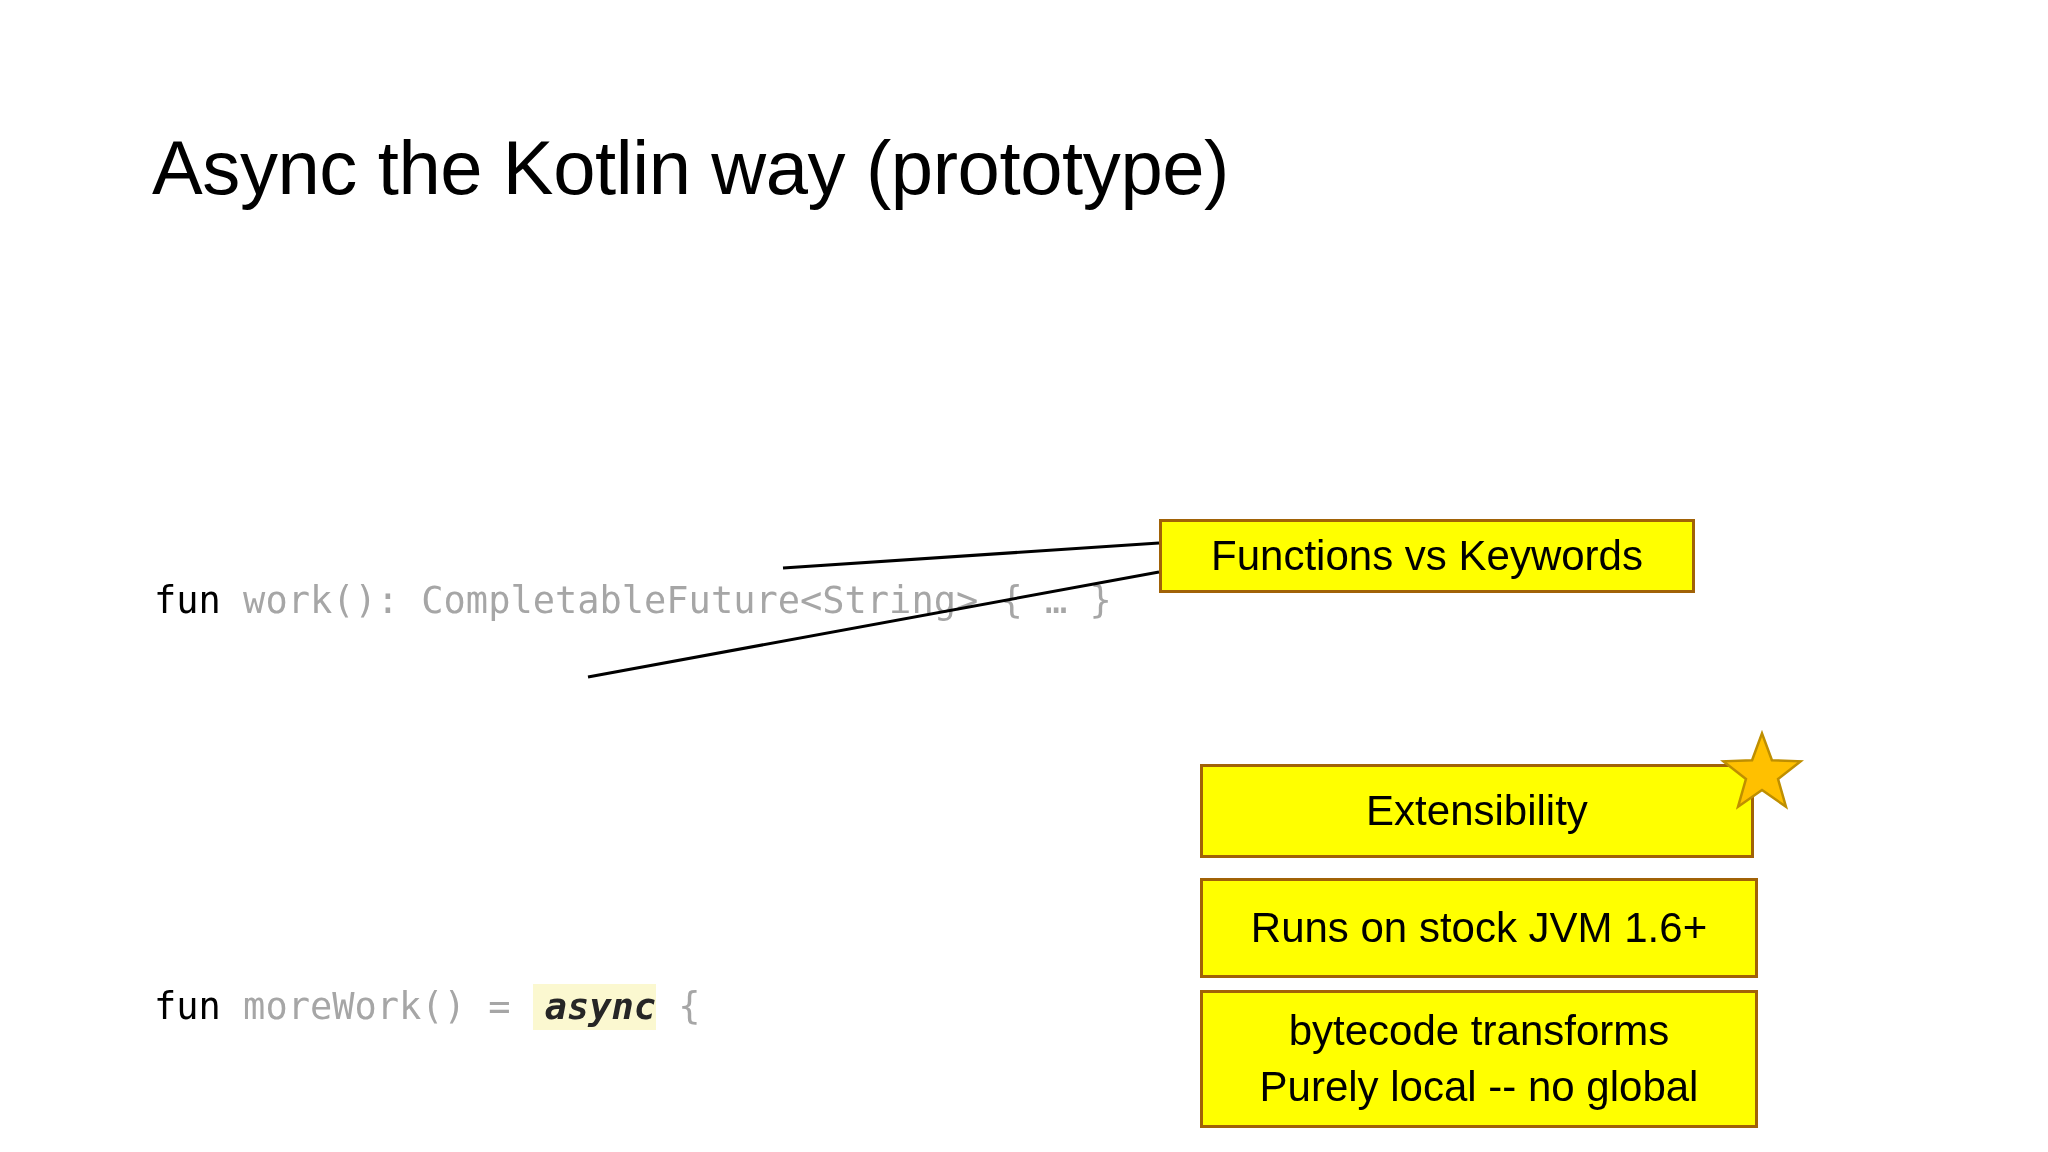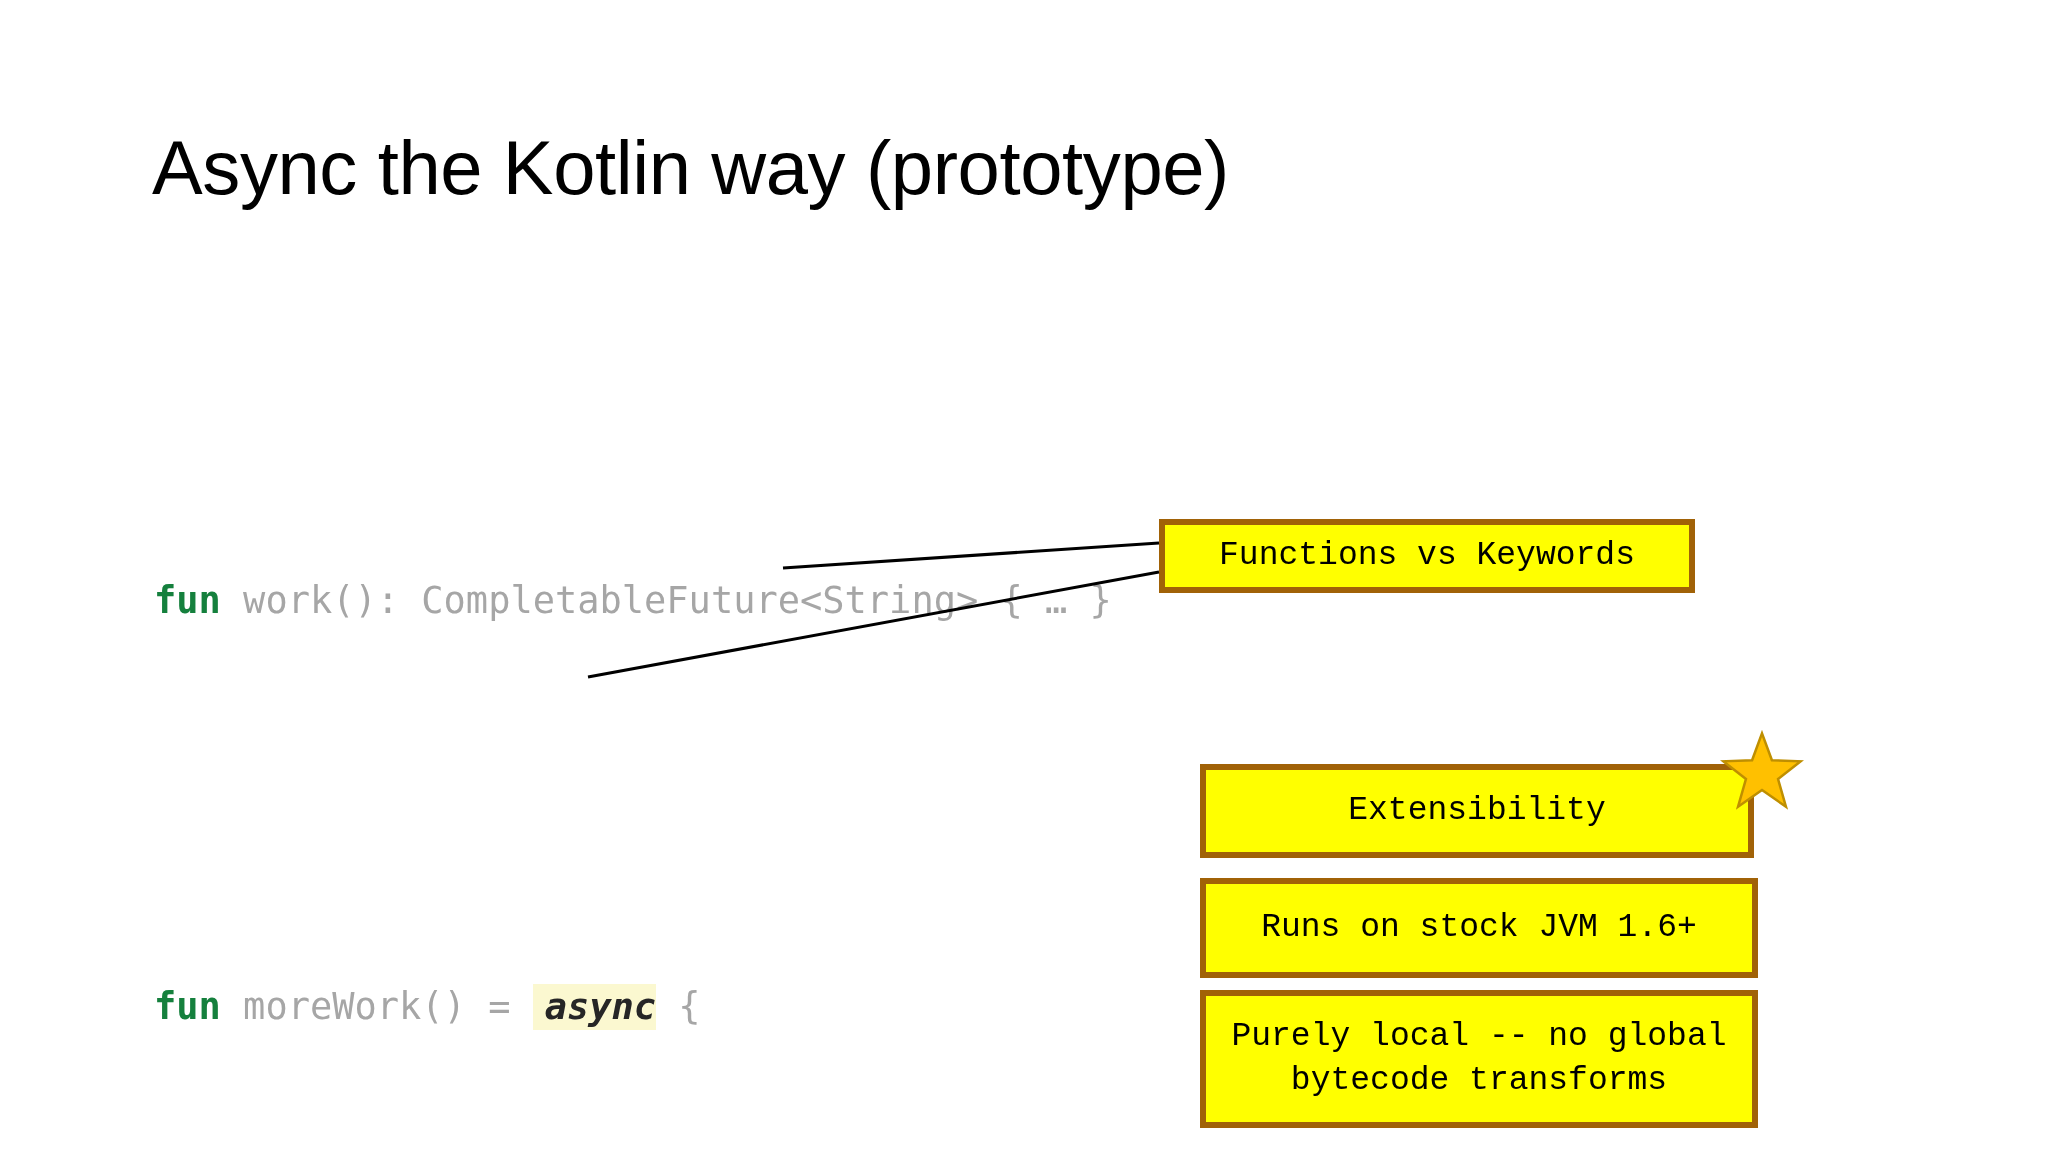--- a/index.html
+++ b/index.html
@@ -74,14 +74,14 @@
   .callout {
     position: absolute;
     background: #ffff00;
-    border: 6px solid #a16207;
+    border: 3px solid #a16207;
     box-sizing: border-box;
     display: flex;
     align-items: center;
     justify-content: center;
     text-align: center;
-    font-family: Liberation Mono, monospace;
-    font-size: 33px;
+    font-family: Liberation Sans, sans-serif;
+    font-size: 42px;
     font-weight: 400;
     color: #000000;
     line-height: 1.17;

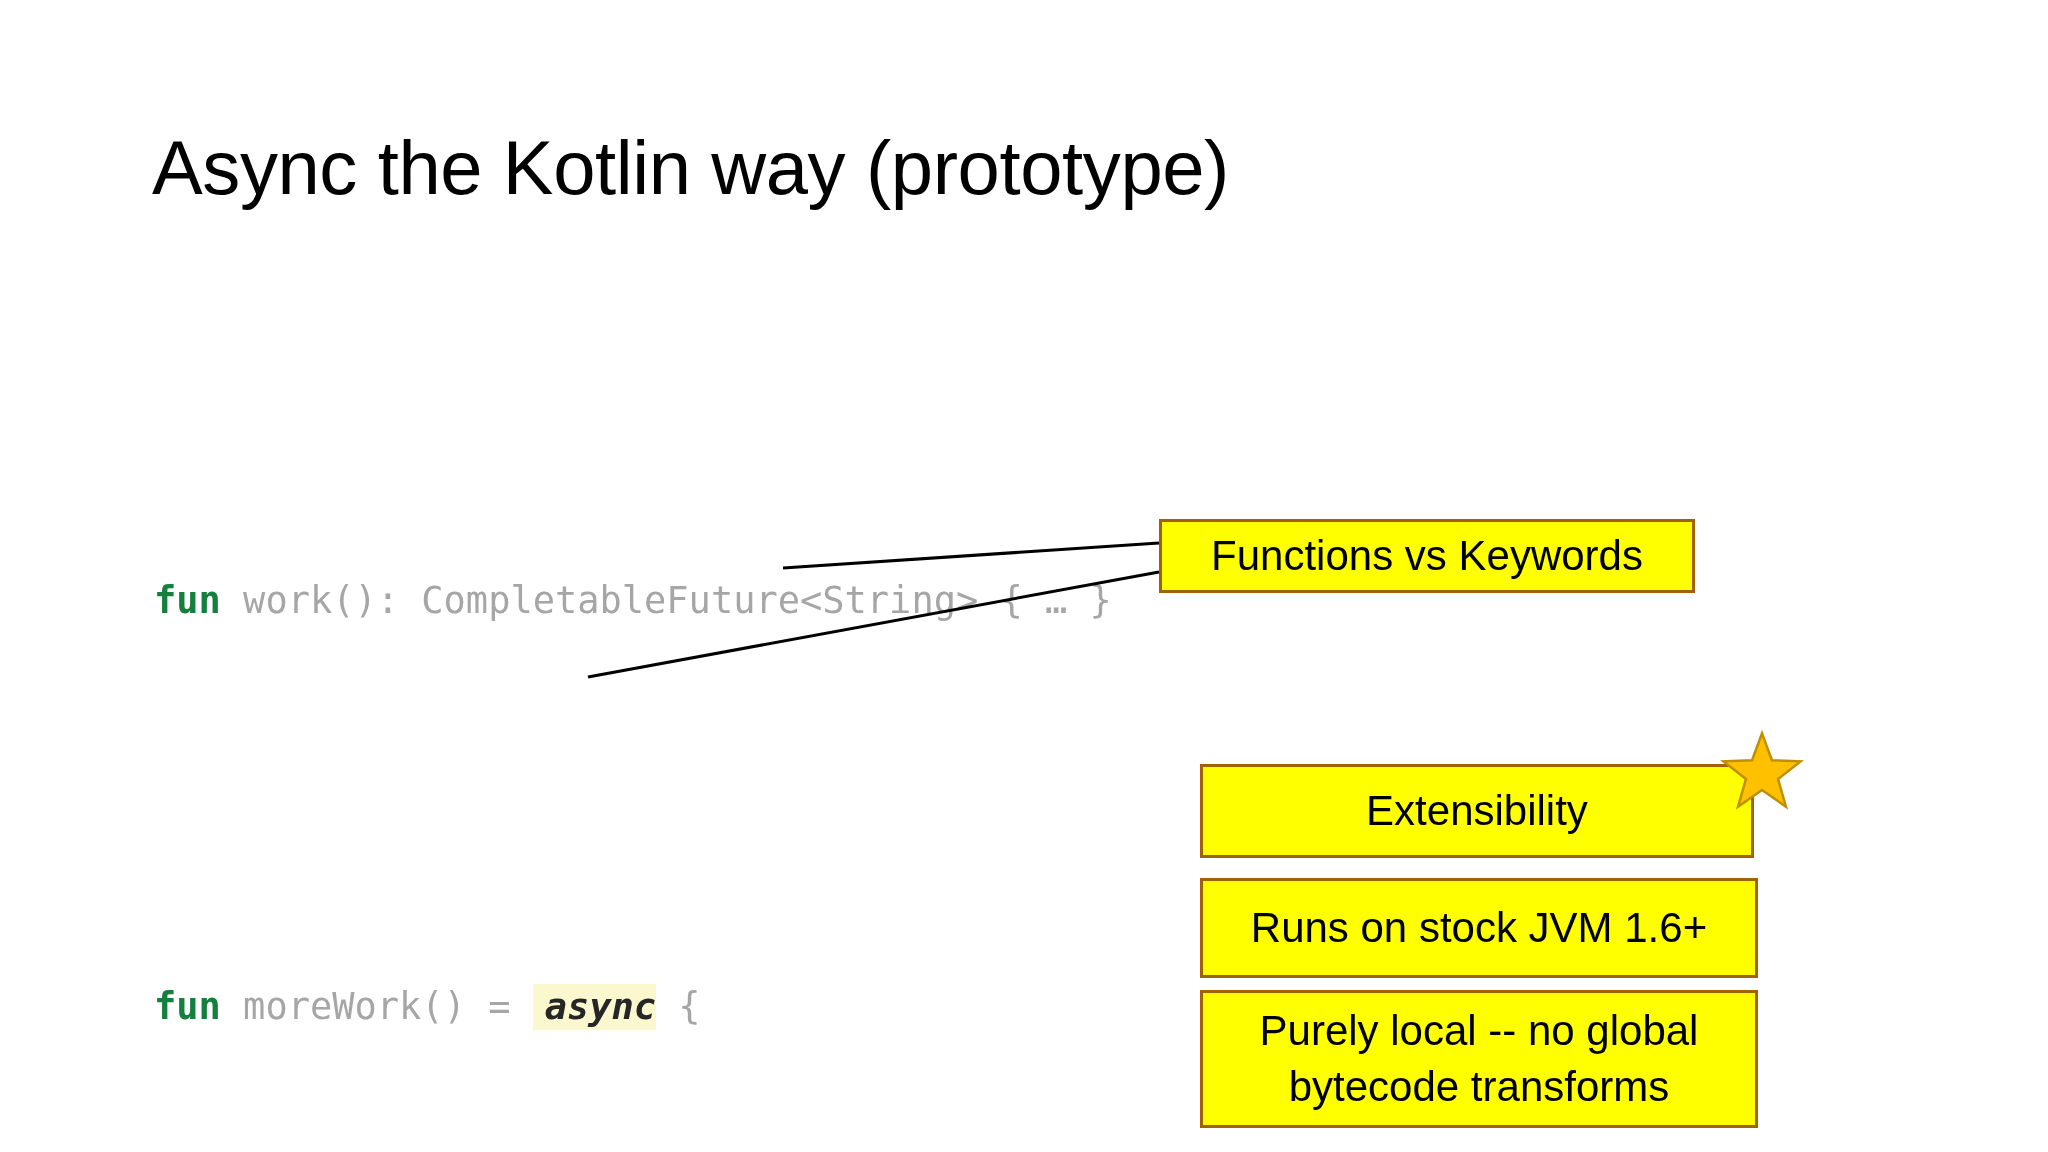--- a/index.html
+++ b/index.html
@@ -56,8 +56,8 @@
     height: 49px;
   }
   .kw {            
-    font-weight: bold;
-    color: #15803d;
+    font-weight: normal;
+    color: #000000;
   }
   .plain {
     color: #a6a6a6;

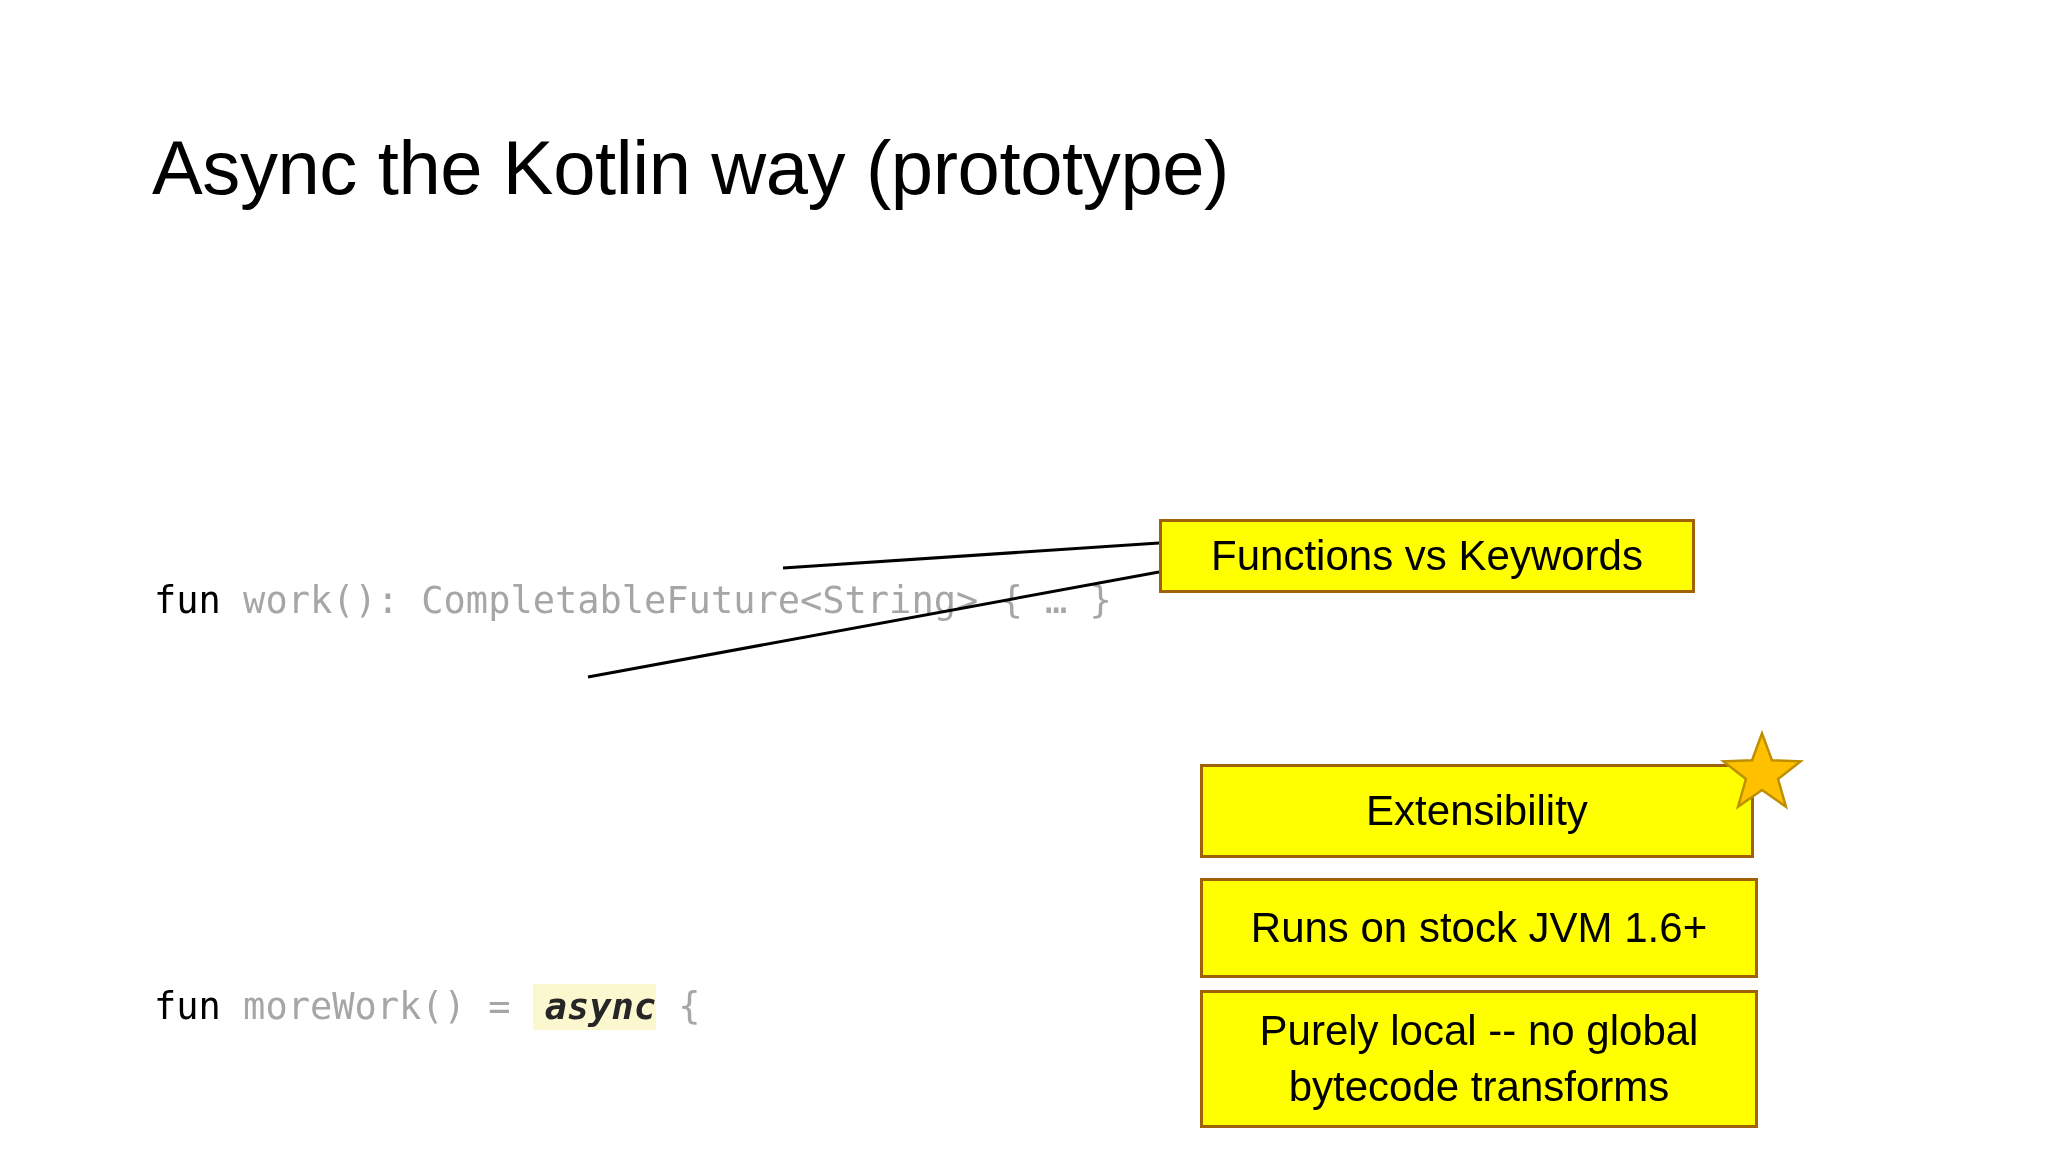--- a/index.html
+++ b/index.html
@@ -163,8 +163,8 @@
     </div>
 
   <div class="callout" id="callout-purely-local">
+    <span class="cl-line">bytecode transforms</span>
     <span class="cl-line">Purely local -- no global</span>
-    <span class="cl-line">bytecode transforms</span>
   </div>
 
   <svg id="star-svg" viewBox="0 0 100 100" xmlns="http://www.w3.org/2000/svg">

